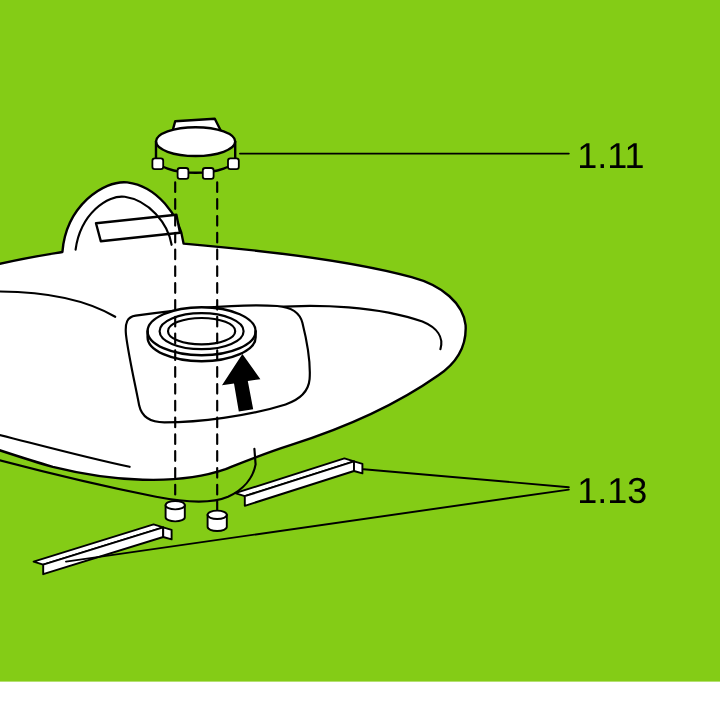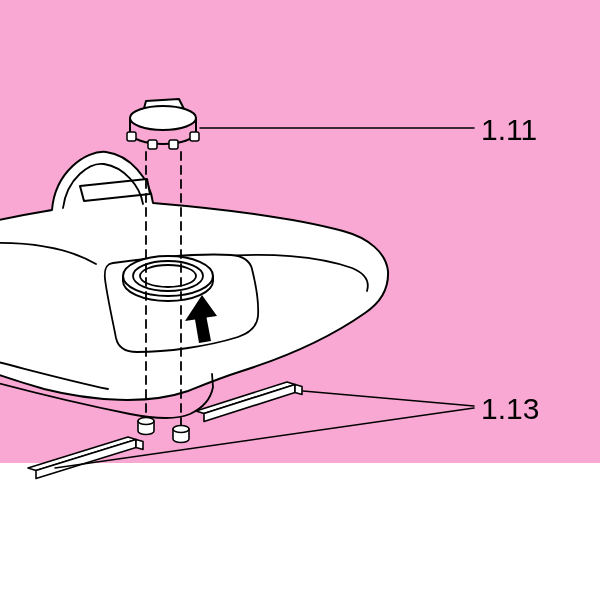--- a/index.html
+++ b/index.html
@@ -14,8 +14,8 @@
   .canvas {
     position: relative;
     width: 600px;
-    height: 463px;
-    background: #f9a8d4;
+    height: 568px;
+    background: #84cc16;
   }
   svg { display: block; }
   .part-label {

